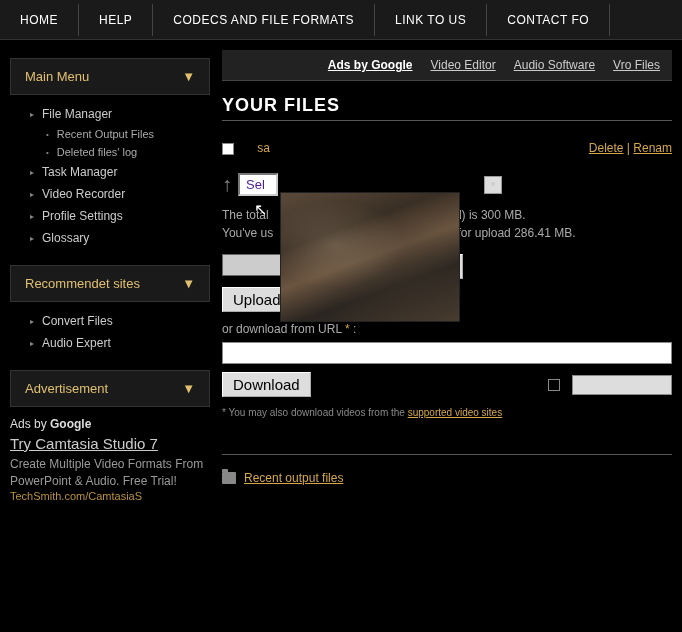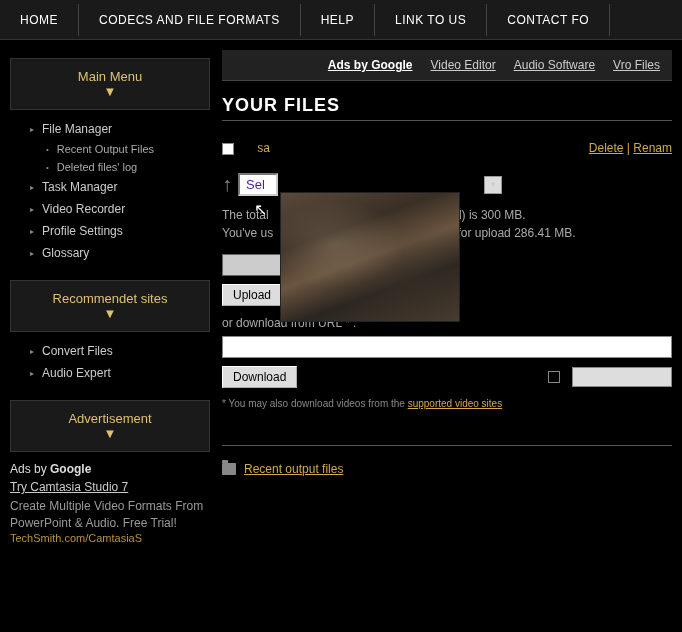--- a/index.html
+++ b/index.html
@@ -63,8 +63,8 @@
 
 <div class="topnav">
   <div class="topnav-item">HOME</div>
+  <div class="topnav-item">HELP</div>
   <div class="topnav-item">CODECS AND FILE FORMATS</div>
-  <div class="topnav-item">HELP</div>
   <div class="topnav-item">LINK TO US</div>
   <div class="topnav-item">CONTACT FO</div>
 </div>

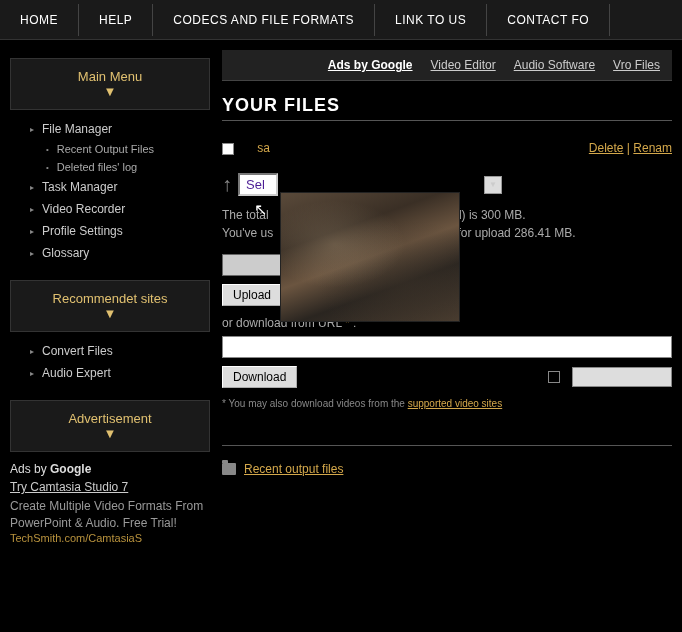--- a/index.html
+++ b/index.html
@@ -9,7 +9,7 @@
 .container { display: flex; padding: 10px; gap: 12px; }
 .sidebar { width: 200px; flex-shrink: 0; }
 .main { flex: 1; min-width: 0; }
-.panel-header { background: #1a1a1a; border: 1px solid #333; padding: 10px 14px; display: flex; justify-content: space-between; align-items: center; margin-top: 8px; flex-direction: column; }
+.panel-header { background: #1a1a1a; border: 1px solid #333; padding: 10px 14px; display: flex; justify-content: space-between; align-items: center; margin-top: 8px; }
 .panel-header span { color: #e0c070; font-size: 13px; }
 .chevron { color: #e0c070; font-size: 10px; }
 .menu-list { padding: 8px 0 8px 20px; }

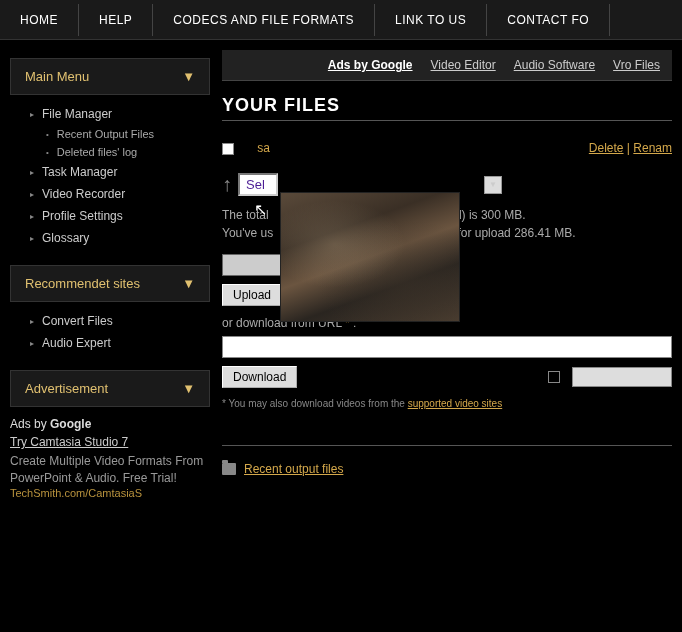--- a/index.html
+++ b/index.html
@@ -35,7 +35,7 @@
 .file-input-row { display: flex; gap: 6px; margin-bottom: 8px; }
 .text-input { background: #ccc; border: 1px solid #666; height: 22px; }
 .file-path-input { width: 150px; }
-.btn { background: #ddd; border: 1px outset #fff; padding: 3px 10px; font-size: 12px; cursor: pointer; color: #000; }
+.btn { background: #ddd; border: 1px outset #fff; padding: 3px 10px; font-size: 15px; cursor: pointer; color: #000; }
 .or-text { color: #aaa; font-size: 12px; margin: 10px 0 6px 0; }
 .url-input { width: 100%; background: #fff; border: 1px solid #888; height: 22px; margin-bottom: 8px; }
 .download-row { display: flex; align-items: center; gap: 12px; margin-bottom: 10px; }

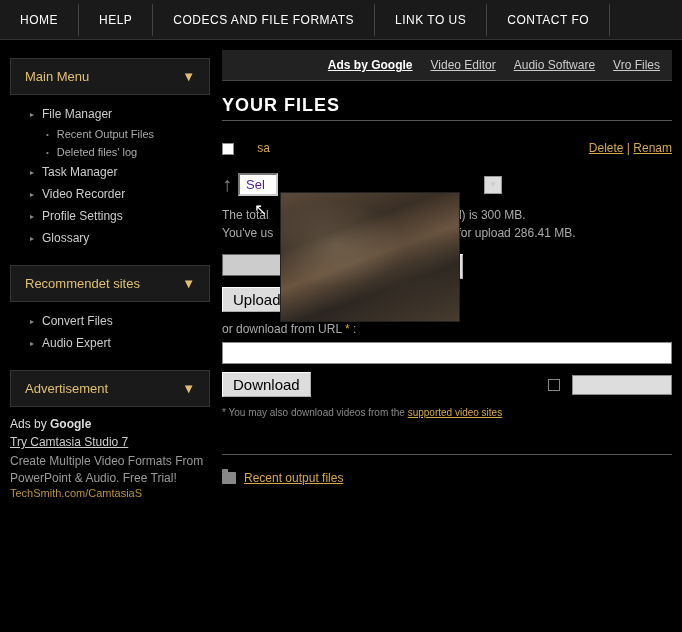--- a/index.html
+++ b/index.html
@@ -53,7 +53,7 @@
 .ad-block { padding: 10px 0; }
 .ad-byline { color: #ddd; font-size: 12px; margin-bottom: 4px; }
 .ad-byline b { font-weight: bold; }
-.ad-title { color: #ccc; text-decoration: underline; font-size: 12px; display: block; margin-bottom: 4px; cursor: pointer; }
+.ad-title { color: #ccc; text-decoration: underline; font-size: 15px; display: block; margin-bottom: 4px; cursor: pointer; }
 .ad-desc { color: #999; font-size: 12px; line-height: 1.4; }
 .ad-url { color: #b8923d; font-size: 11px; }
 .asterisk { color: #d4a84b; }

